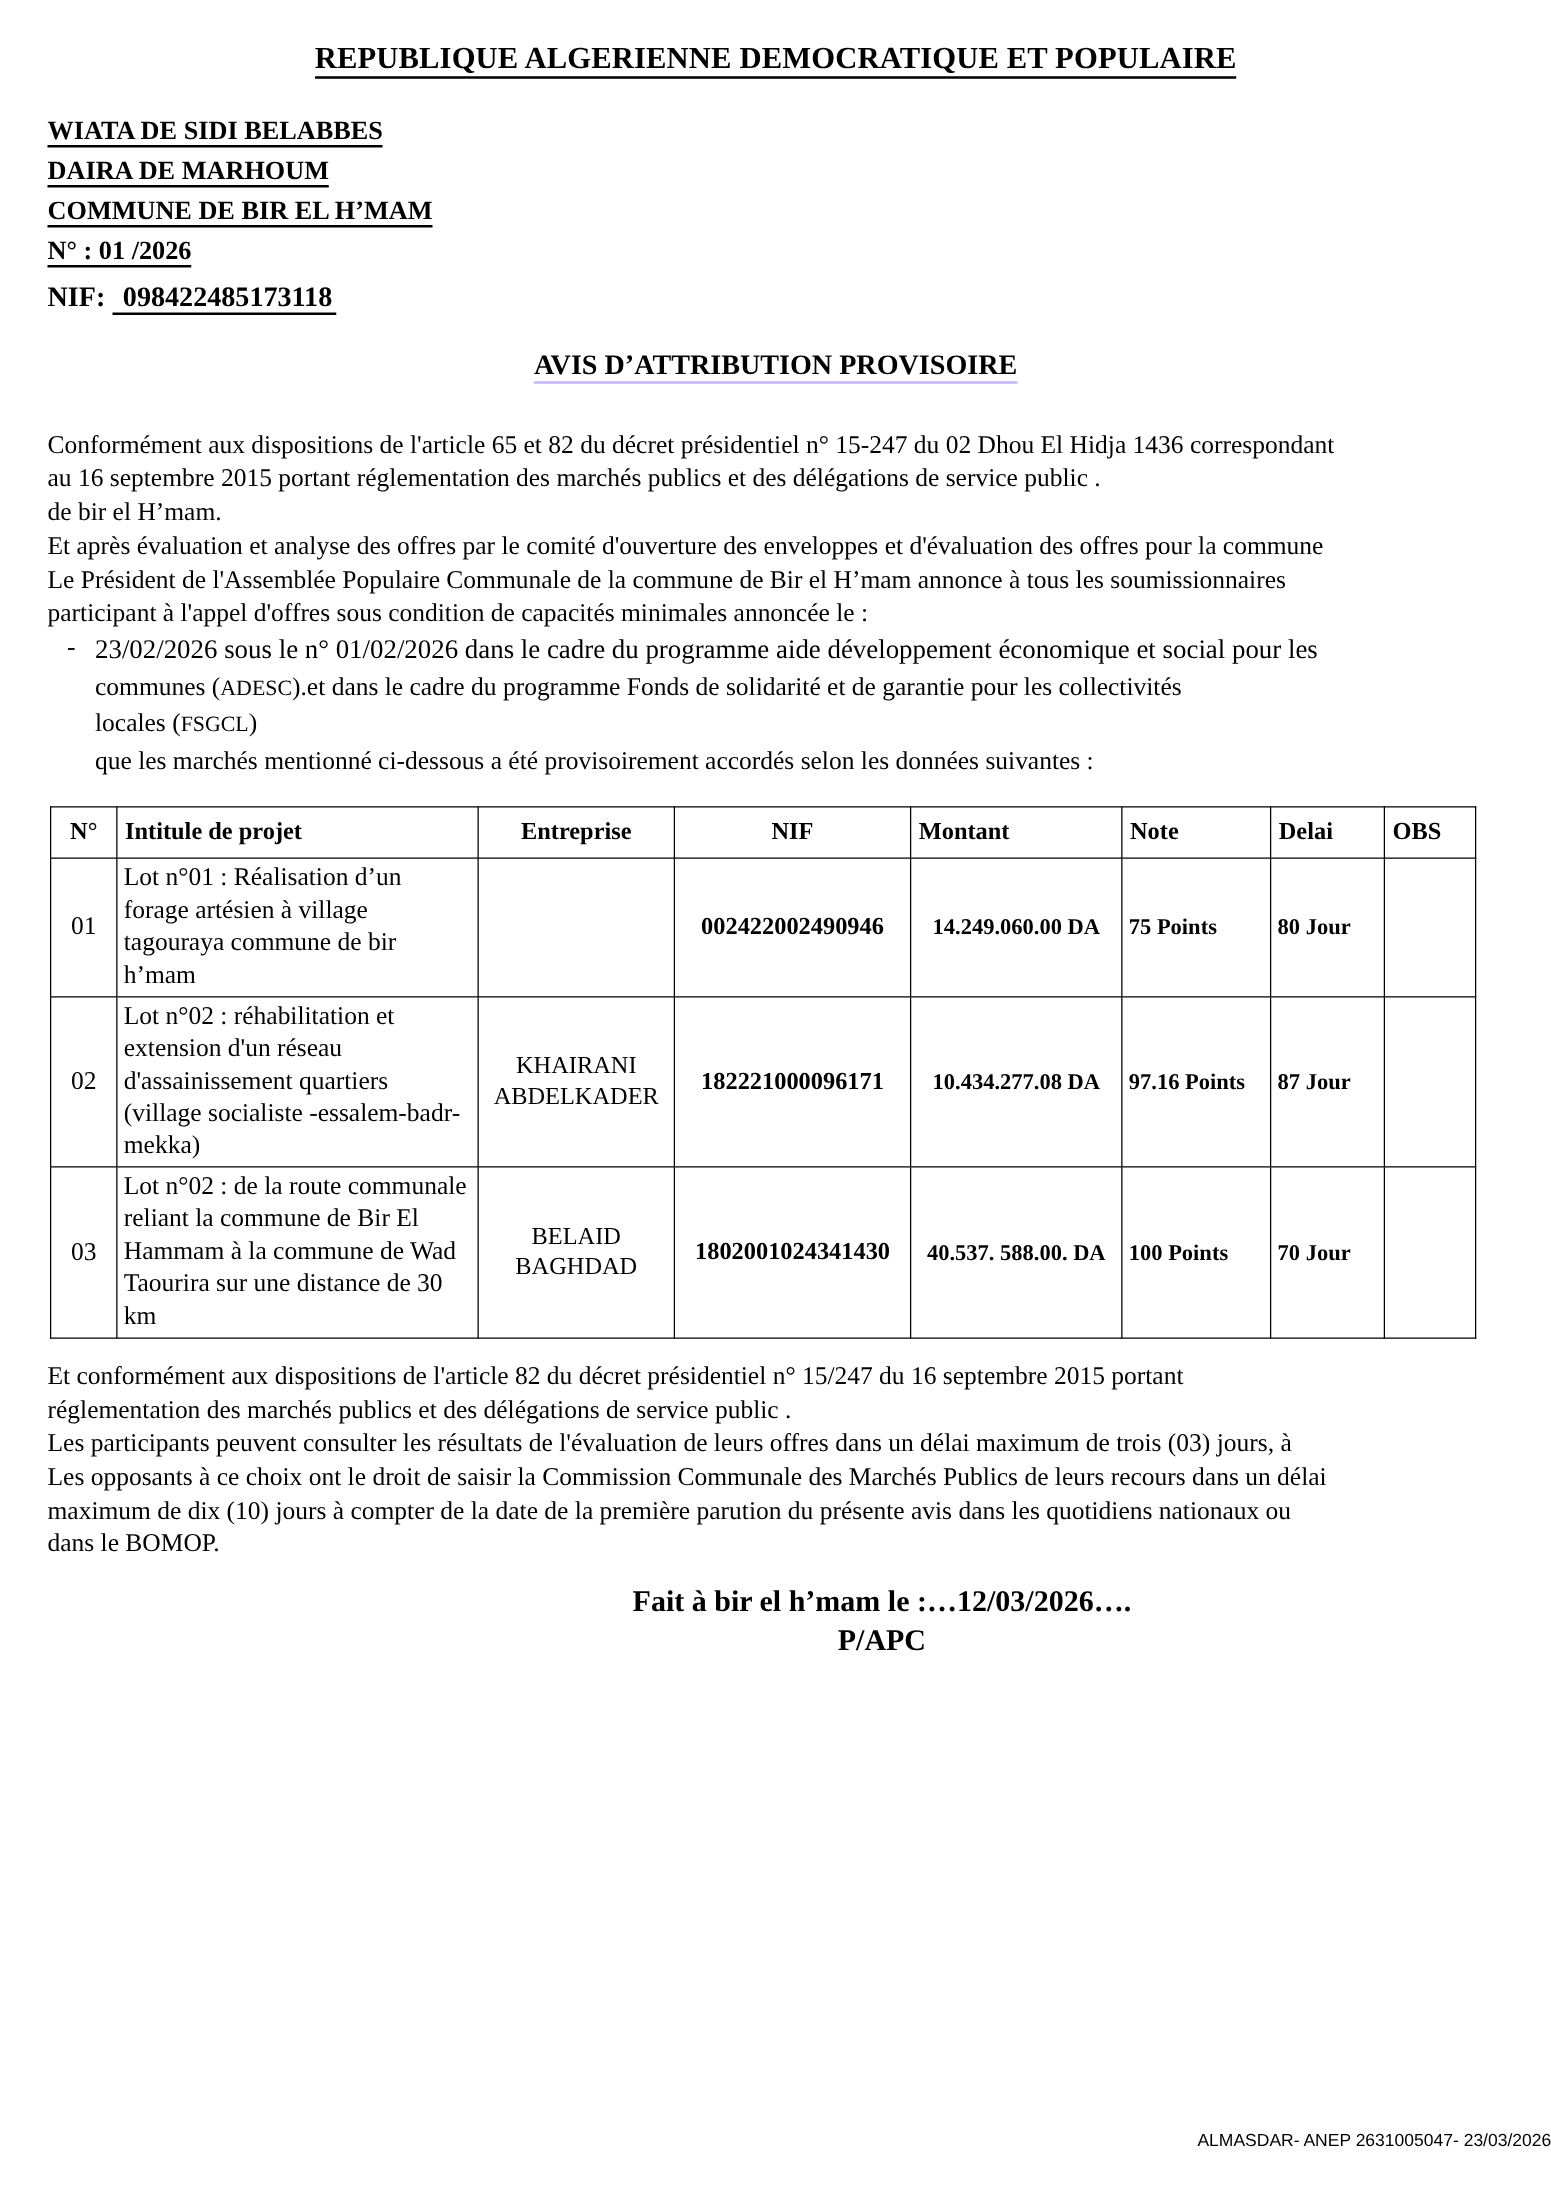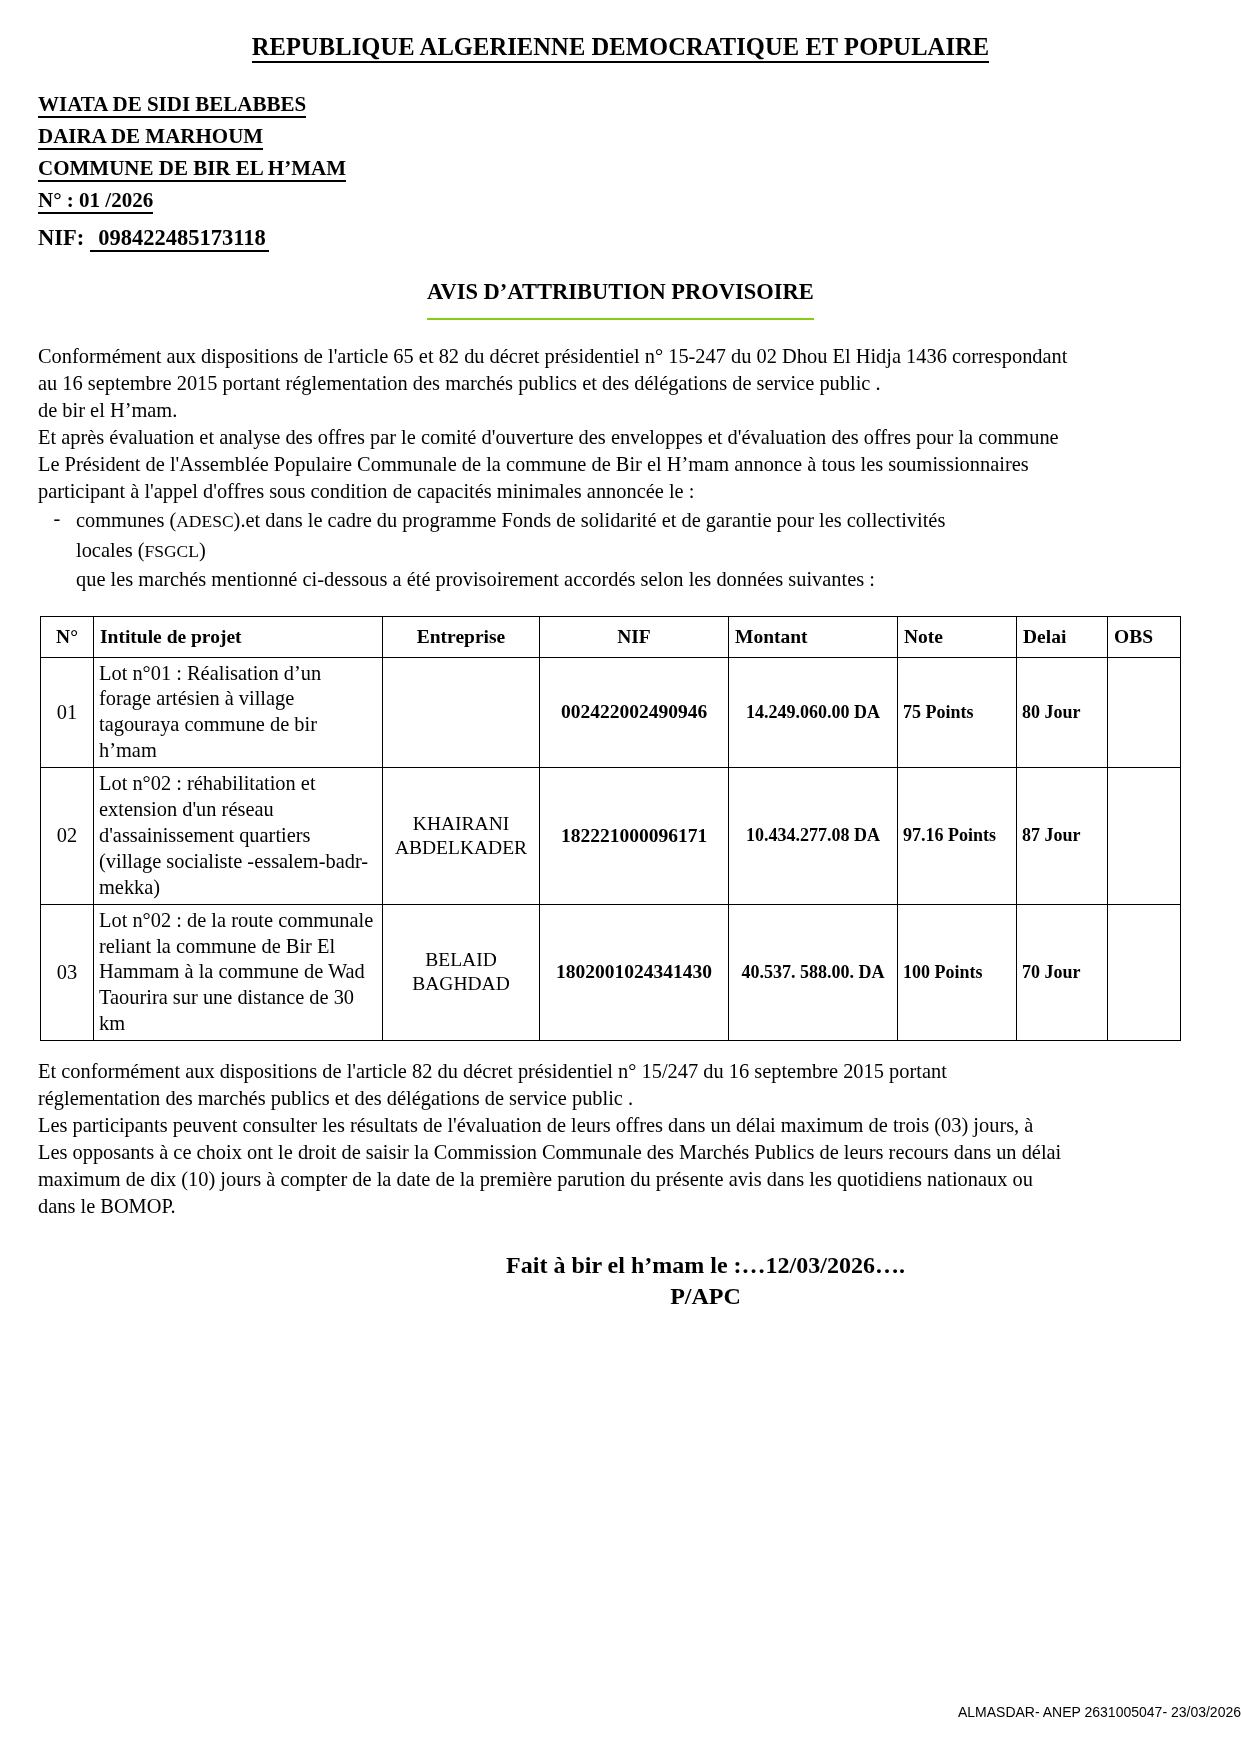--- a/index.html
+++ b/index.html
@@ -69,8 +69,8 @@
     margin-top: 26px;
   }
   .avis-title span {
-    border-bottom: 2px solid #84cc16;
-    padding-bottom: 14px;
+    border-bottom: 2px solid #c4b5fd;
+    padding-bottom: 1px;
   }
 
   

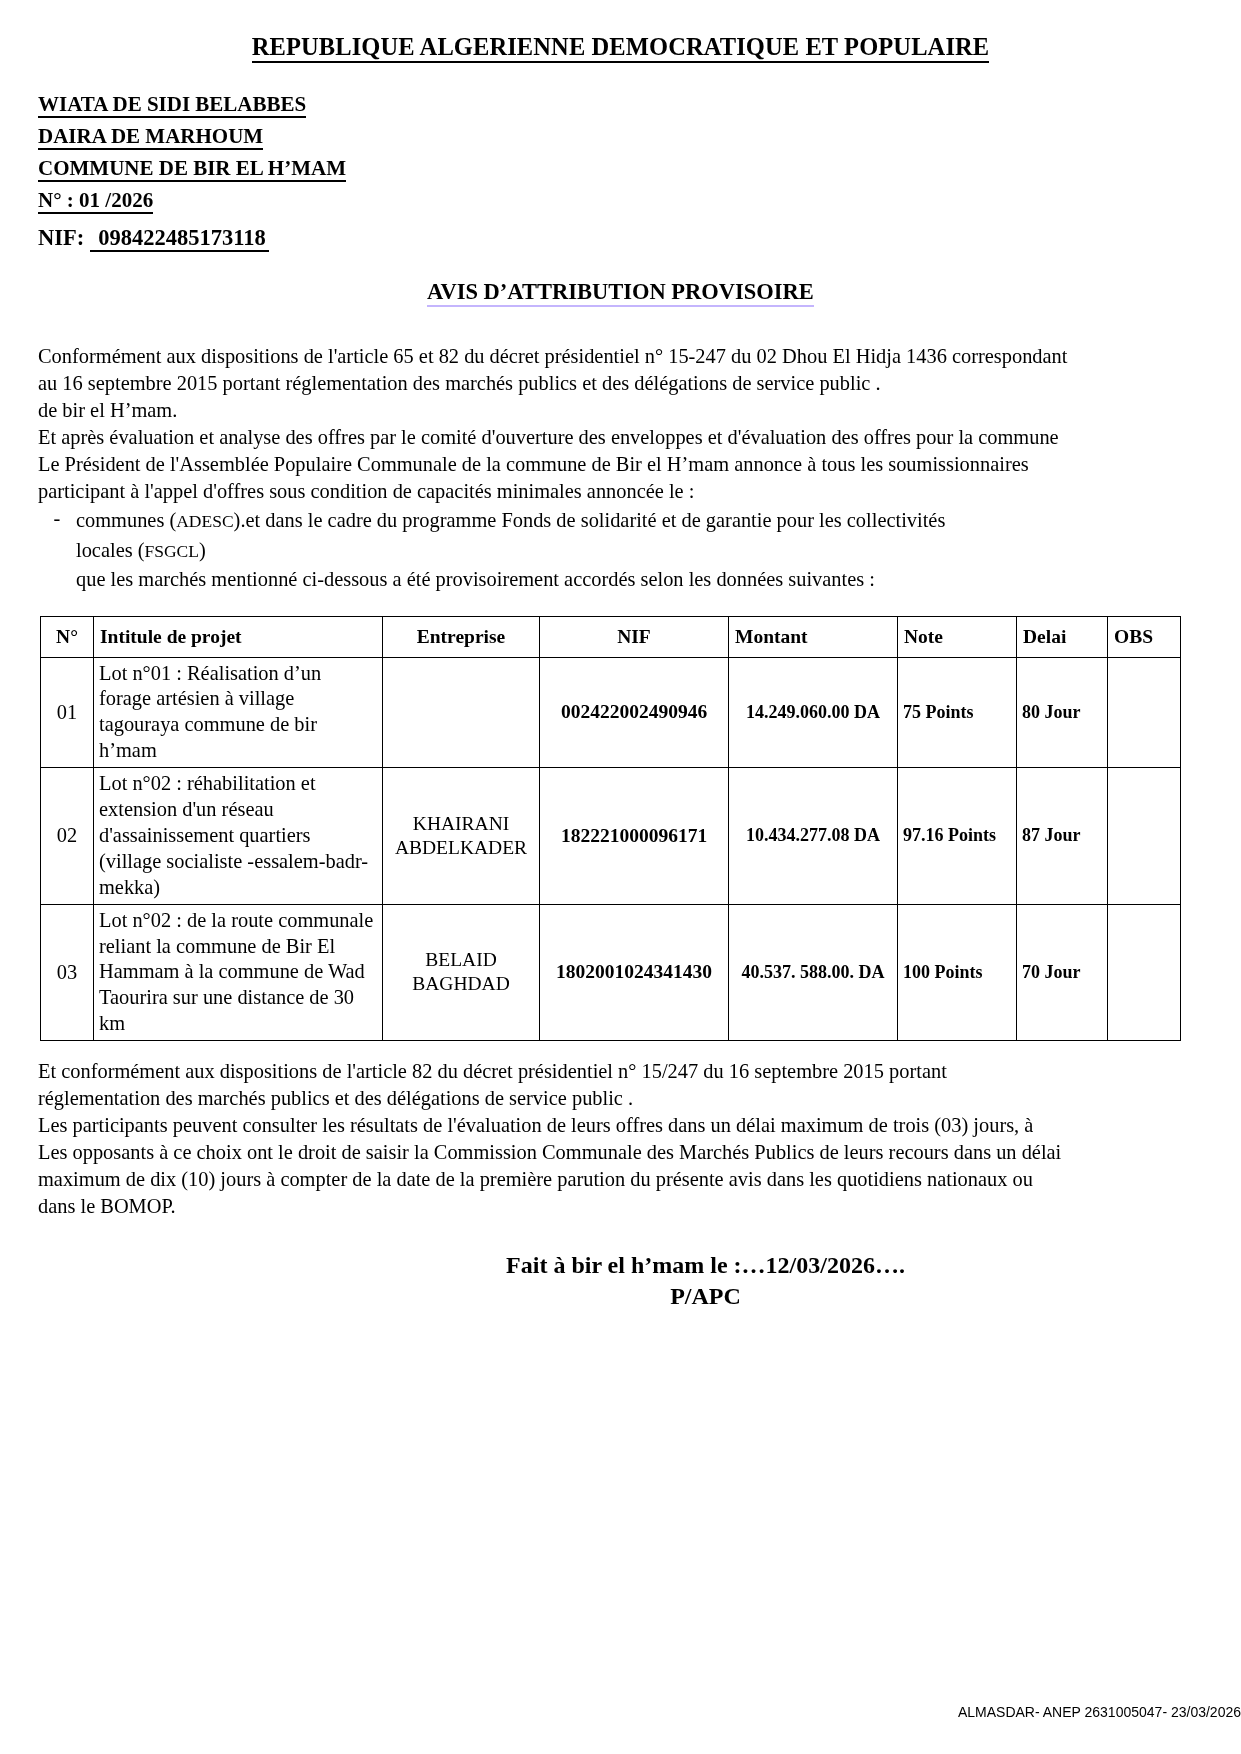--- a/index.html
+++ b/index.html
@@ -257,6 +257,7 @@
     <div class="bullet-row">
       <div class="bullet-dash">-</div>
       <div class="bullet-body">
+        <span>23/02/2026 sous le n° 01/02/2026 dans le cadre du programme aide développement économique et social pour les</span>
         <span class="cont"><span>communes (</span><span class="smallcaps">ADESC</span><span>).et dans le cadre du programme Fonds de solidarité et de garantie pour les collectivités</span></span>
         <span class="cont"><span>locales (</span><span class="smallcaps">FSGCL</span><span>)</span></span>
         <span class="cont">que les marchés mentionné ci-dessous a été provisoirement accordés selon les données suivantes :</span>

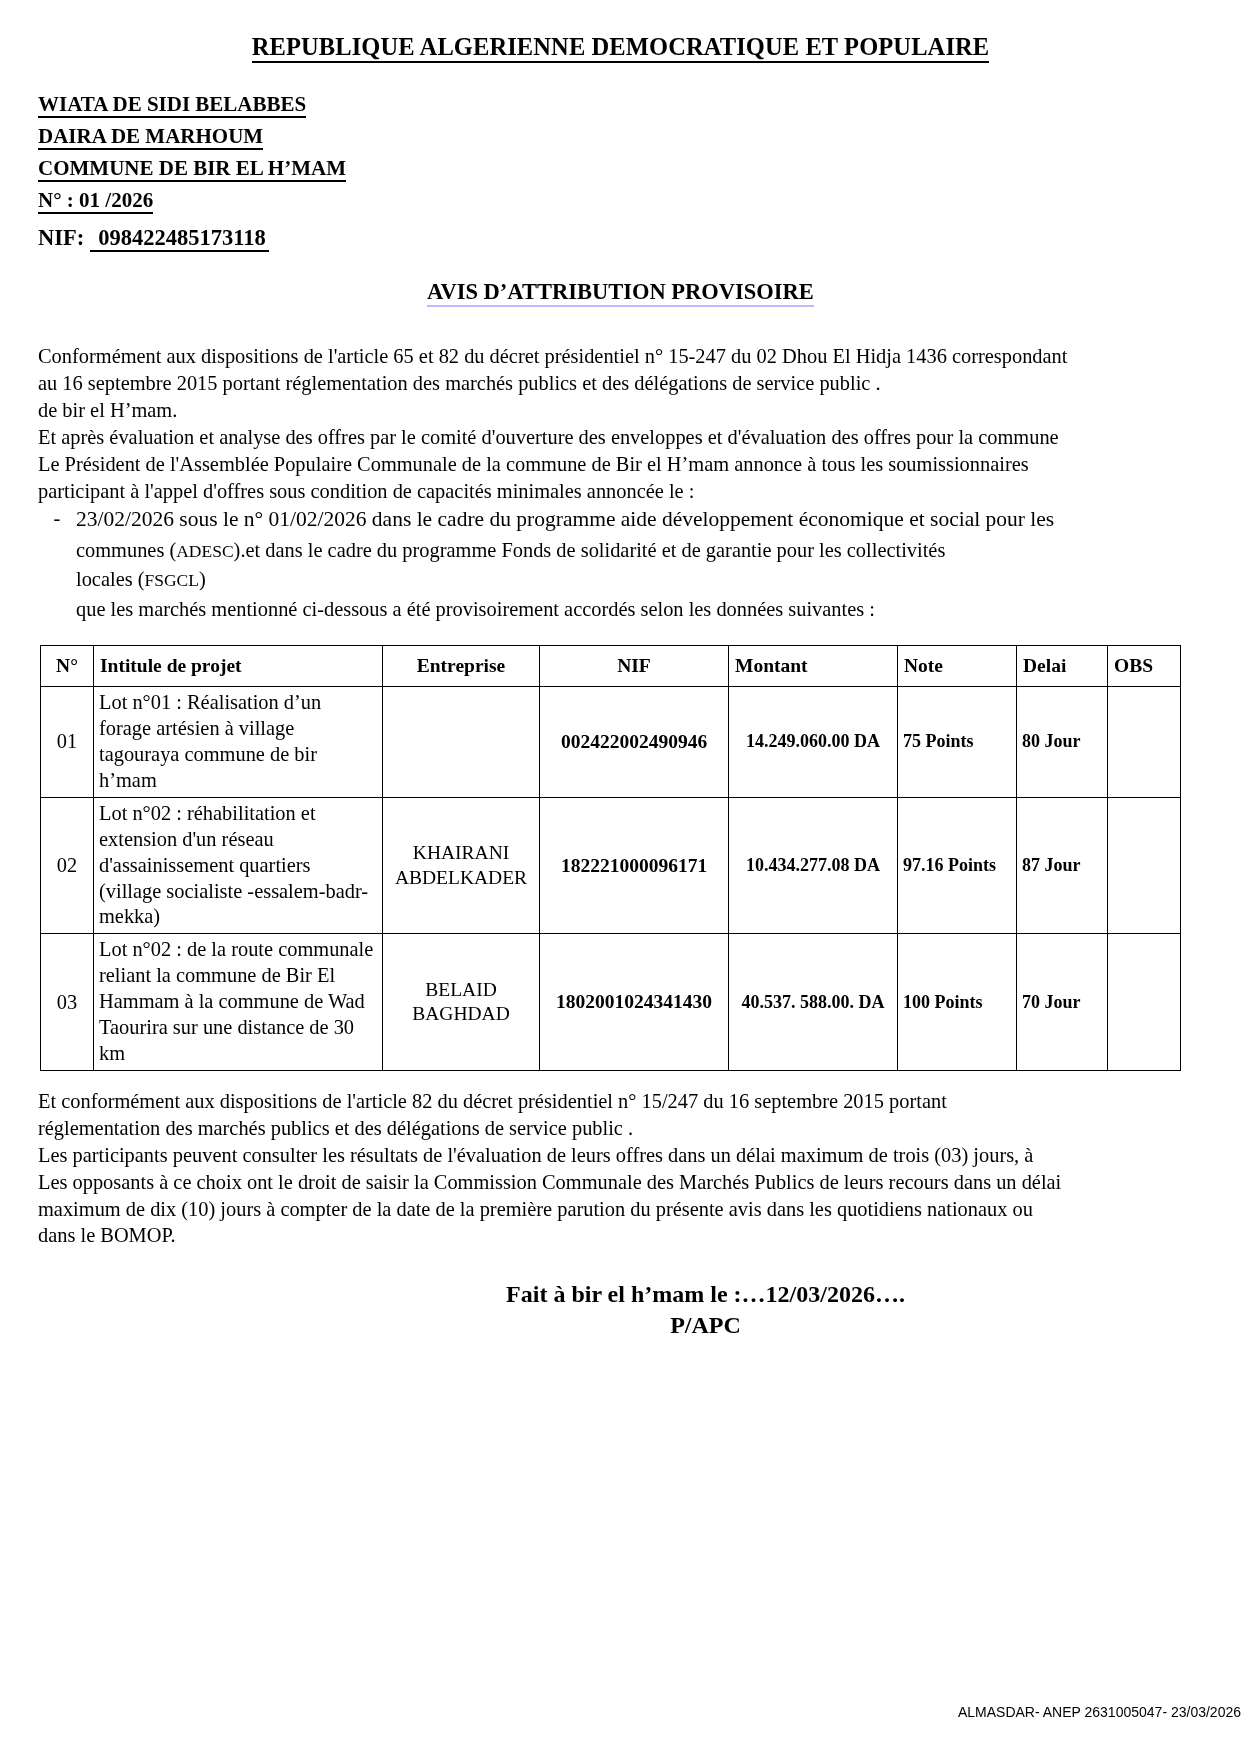--- a/index.html
+++ b/index.html
@@ -190,7 +190,7 @@
   .closing p { margin: 0; }
 
   .signature {
-    margin-top: 32px;
+    margin-top: 20px;
     text-align: center;
     padding-left: 170px;
   }

